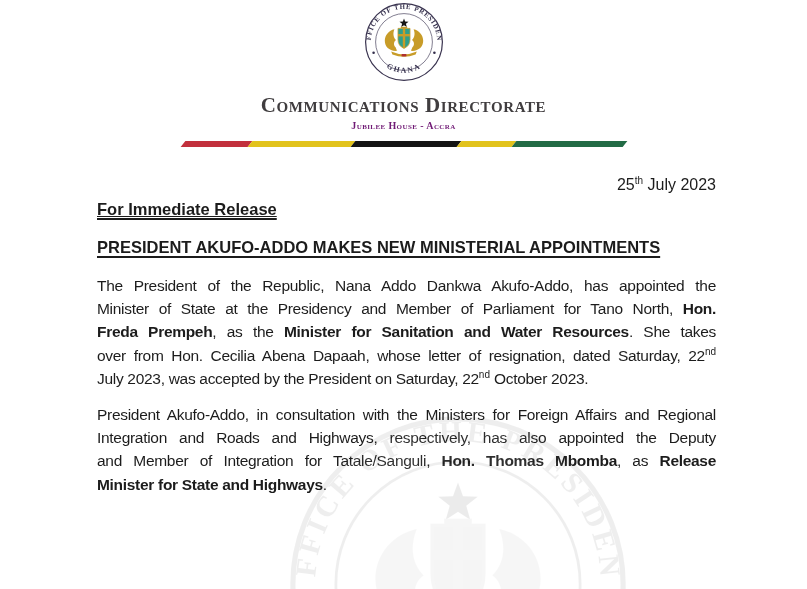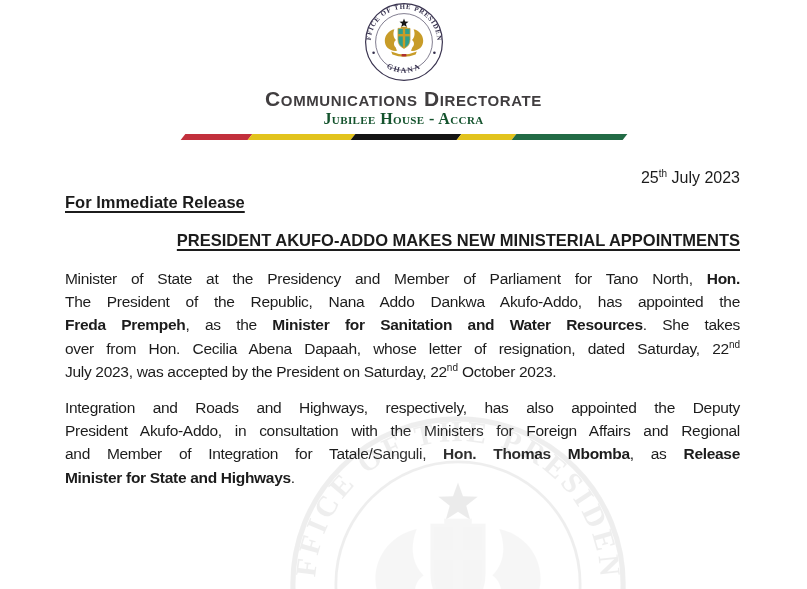--- a/index.html
+++ b/index.html
@@ -7,8 +7,8 @@
         font-family:"Liberation Sans","DejaVu Sans",sans-serif;color:#1c1c1c;}
   .letterhead{text-align:center;padding-top:2px;}
   .seal-svg{width:80px;height:80px;display:inline-block;}
-  .org{font-family:Liberation Sans, sans-serif;font-variant:small-caps;font-weight:700;
-       font-size:21px;line-height:23px;letter-spacing:.6px;color:#403d3f;margin-top:1px;}
+  .org{font-family:Liberation Serif, serif;font-variant:small-caps;font-weight:700;
+       font-size:21px;line-height:23px;letter-spacing:.6px;color:#403d3f;margin-top:8px;}
   .addr{font-family:"Liberation Serif","DejaVu Serif",serif;font-variant:small-caps;font-weight:700;
         font-size:16px;line-height:17px;letter-spacing:.4px;color:#14532d;}
   .flag-bar{width:442px;height:6px;margin:7px auto 0;display:flex;}

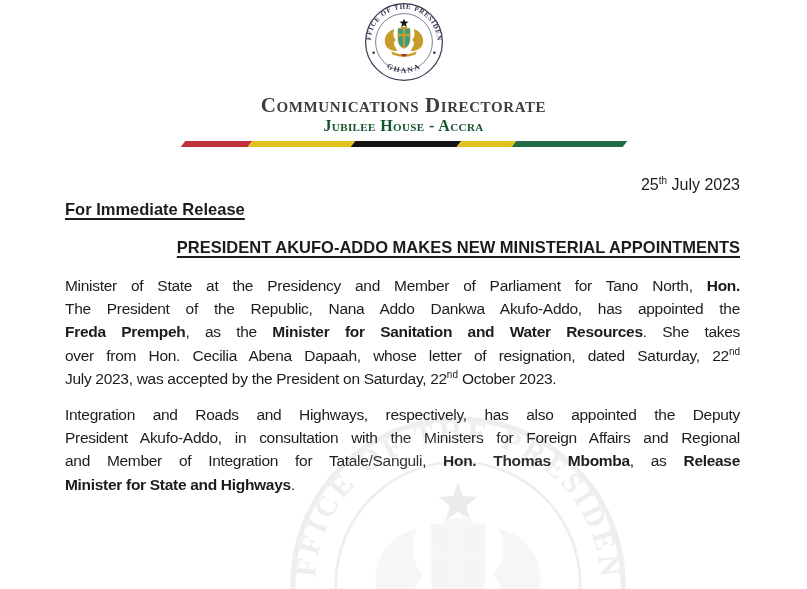--- a/index.html
+++ b/index.html
@@ -10,7 +10,7 @@
   .org{font-family:Liberation Serif, serif;font-variant:small-caps;font-weight:700;
        font-size:21px;line-height:23px;letter-spacing:.6px;color:#403d3f;margin-top:8px;}
   .addr{font-family:"Liberation Serif","DejaVu Serif",serif;font-variant:small-caps;font-weight:700;
-        font-size:16px;line-height:17px;letter-spacing:.4px;color:#14532d;}
+        font-size:10px;line-height:17px;letter-spacing:.4px;color:#701a75;}
   .flag-bar{width:442px;height:6px;margin:7px auto 0;display:flex;}
   .flag-bar div{height:100%;transform:skewX(-38deg);}
   .content{padding:0 67px 0 65px;}

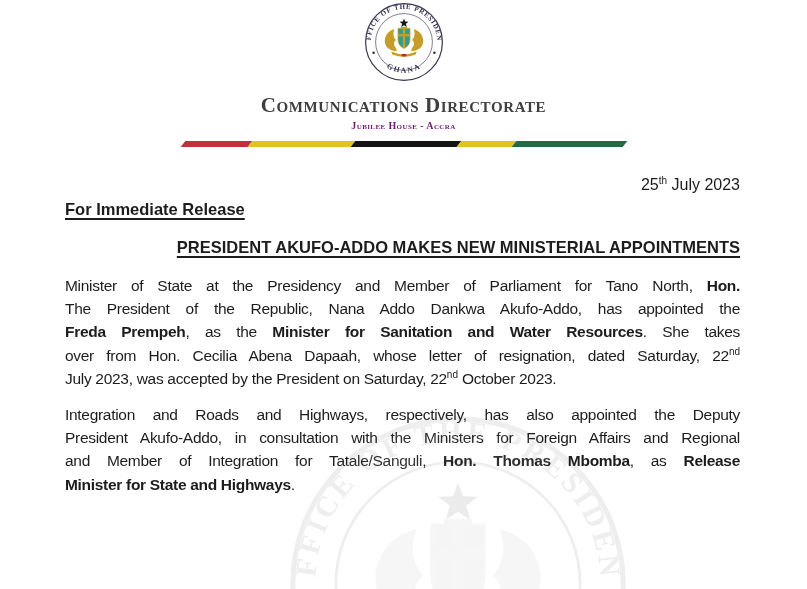--- a/index.html
+++ b/index.html
@@ -13,7 +13,7 @@
         font-size:10px;line-height:17px;letter-spacing:.4px;color:#701a75;}
   .flag-bar{width:442px;height:6px;margin:7px auto 0;display:flex;}
   .flag-bar div{height:100%;transform:skewX(-38deg);}
-  .content{padding:0 67px 0 65px;}
+  .content{padding:0 91px 0 65px;margin-left:32px;}
   .date-line{text-align:right;font-size:16px;line-height:20px;margin-top:28px;}
   .release{margin-top:4px;line-height:21px;}
   .release span,.headline span{font-weight:700;font-size:16.5px;text-decoration:underline;

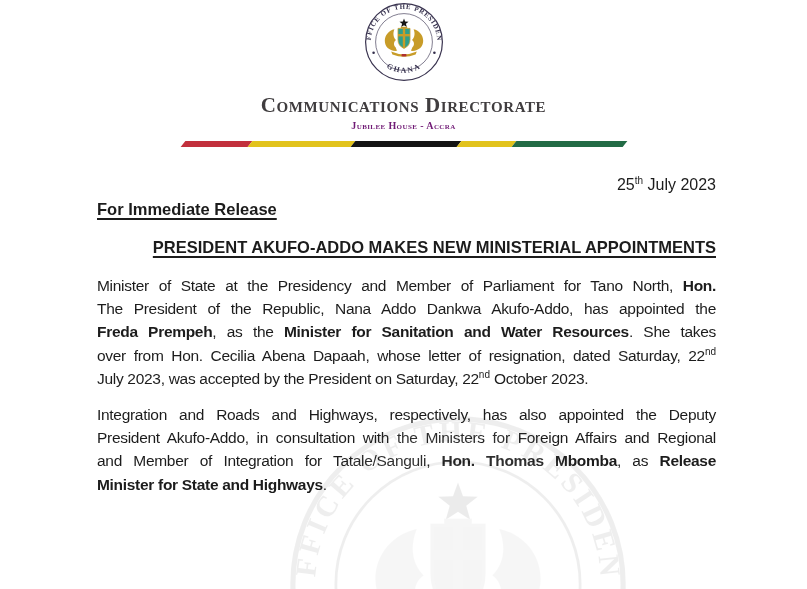--- a/index.html
+++ b/index.html
@@ -15,7 +15,7 @@
   .flag-bar div{height:100%;transform:skewX(-38deg);}
   .content{padding:0 91px 0 65px;margin-left:32px;}
   .date-line{text-align:right;font-size:16px;line-height:20px;margin-top:28px;}
-  .release{margin-top:4px;line-height:21px;}
+  .release{margin-top:4px;line-height:21px;text-decoration:underline;}
   .release span,.headline span{font-weight:700;font-size:16.5px;text-decoration:underline;
         text-underline-offset:3px;text-decoration-thickness:1.5px;}
   .headline{text-align:right;margin-top:17px;line-height:21px;}

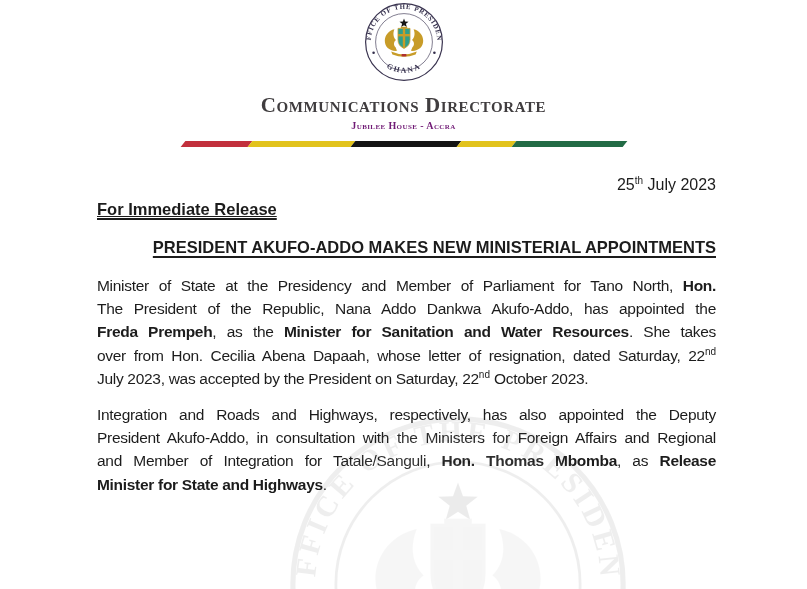--- a/index.html
+++ b/index.html
@@ -18,7 +18,7 @@
   .release{margin-top:4px;line-height:21px;text-decoration:underline;}
   .release span,.headline span{font-weight:700;font-size:16.5px;text-decoration:underline;
         text-underline-offset:3px;text-decoration-thickness:1.5px;}
-  .headline{text-align:right;margin-top:17px;line-height:21px;}
+  .headline{text-align:left;margin-top:17px;line-height:21px;}
   .para{font-size:15.5px;line-height:23.2px;letter-spacing:-.3px;}
   .para1{margin-top:16px;}
   .para2{margin-top:13px;}

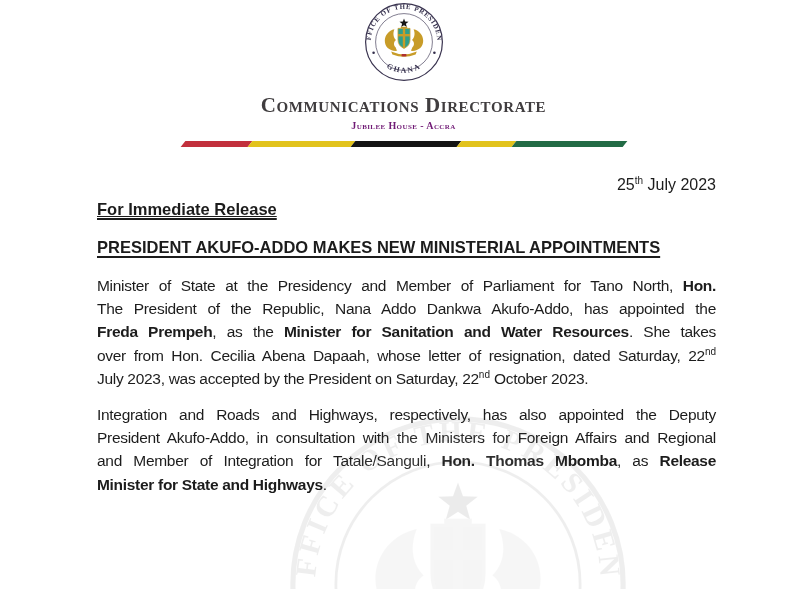--- a/index.html
+++ b/index.html
@@ -86,8 +86,8 @@
       <span>PRESIDENT AKUFO-ADDO MAKES NEW MINISTERIAL APPOINTMENTS</span>
     </div>
     <div class="para para1">
+        <div class="tline"><span>The President of the Republic, Nana Addo Dankwa Akufo-Addo, has appointed the</span></div>
         <div class="tline"><span>Minister of State at the Presidency and Member of Parliament for Tano North, </span><span class="b">Hon.</span></div>
-        <div class="tline"><span>The President of the Republic, Nana Addo Dankwa Akufo-Addo, has appointed the</span></div>
         <div class="tline"><span class="b">Freda Prempeh</span><span>, as the </span><span class="b">Minister for Sanitation and Water Resources</span><span>. She takes</span></div>
         <div class="tline"><span>over from Hon. Cecilia Abena Dapaah, whose letter of resignation, dated Saturday, 22</span><sup>nd</sup></div>
         <div class="tline last"><span>July 2023, was accepted by the President on Saturday, 22</span><sup>nd</sup><span> October 2023.</span></div>

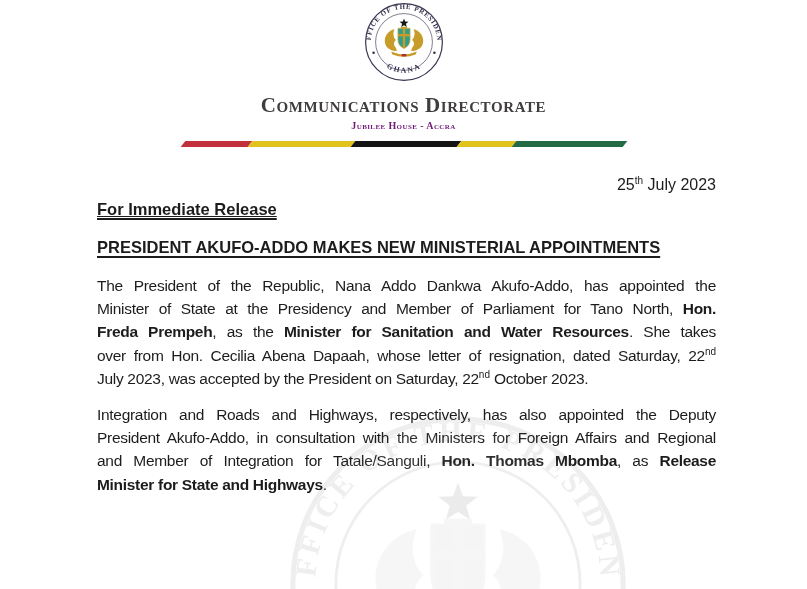--- a/index.html
+++ b/index.html
@@ -93,8 +93,8 @@
         <div class="tline last"><span>July 2023, was accepted by the President on Saturday, 22</span><sup>nd</sup><span> October 2023.</span></div>
       </div>
     <div class="para para2">
+        <div class="tline"><span>President Akufo-Addo, in consultation with the Ministers for Foreign Affairs and Regional</span></div>
         <div class="tline"><span>Integration and Roads and Highways, respectively, has also appointed the Deputy</span></div>
-        <div class="tline"><span>President Akufo-Addo, in consultation with the Ministers for Foreign Affairs and Regional</span></div>
         <div class="tline"><span>and Member of Integration for Tatale/Sanguli, </span><span class="b">Hon. Thomas Mbomba</span><span>, as </span><span class="b">Release</span></div>
         <div class="tline last"><span class="b">Minister for State and Highways</span><span>.</span></div>
       </div>

